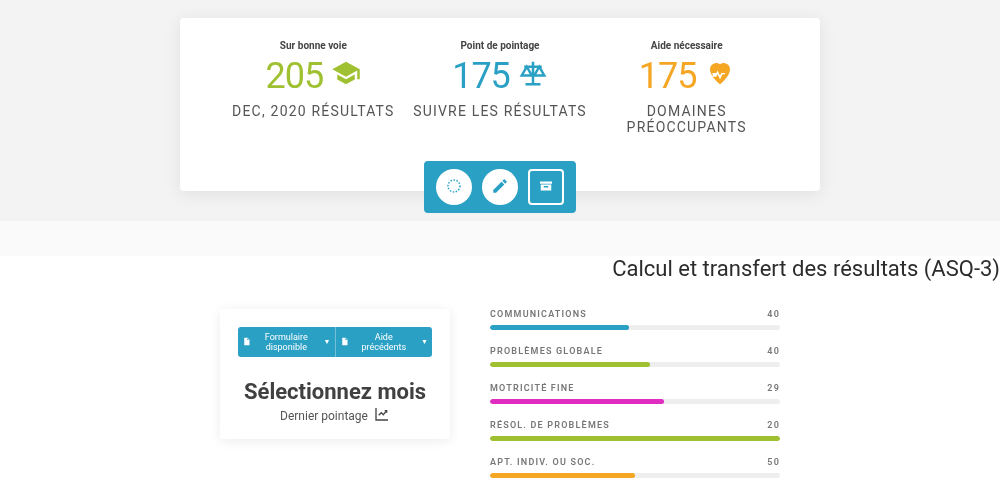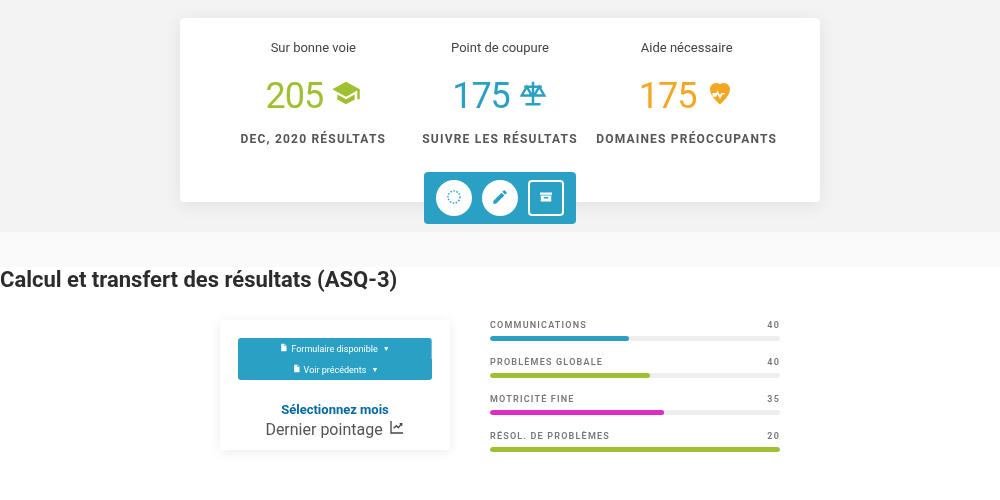--- a/index.html
+++ b/index.html
@@ -32,10 +32,10 @@
     flex: 1;
   }
   .stat-title {
-    font-size: 13px;
-    font-weight: 400;
+    font-size: 10px;
+    font-weight: 700;
     color: #444;
-    margin-bottom: 20px;
+    margin-bottom: 4px;
   }
   .stat-value {
     font-size: 36px;

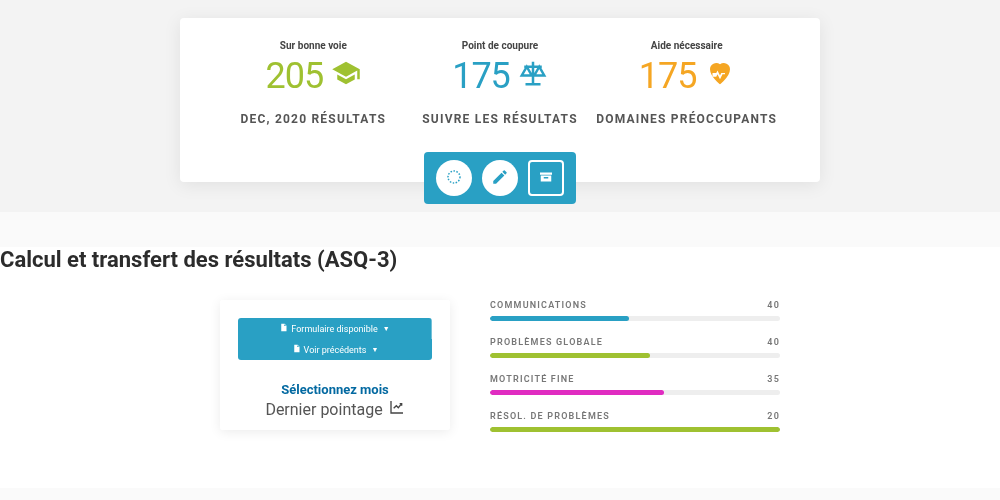--- a/index.html
+++ b/index.html
@@ -202,7 +202,7 @@
     </div>
 
     <div class="stat">
-      <div class="stat-title">Point de coupure</div>
+      <div class="stat-title">Point de pointage</div>
       <div class="stat-value stat-blue">
         <span>175</span>
         <span>

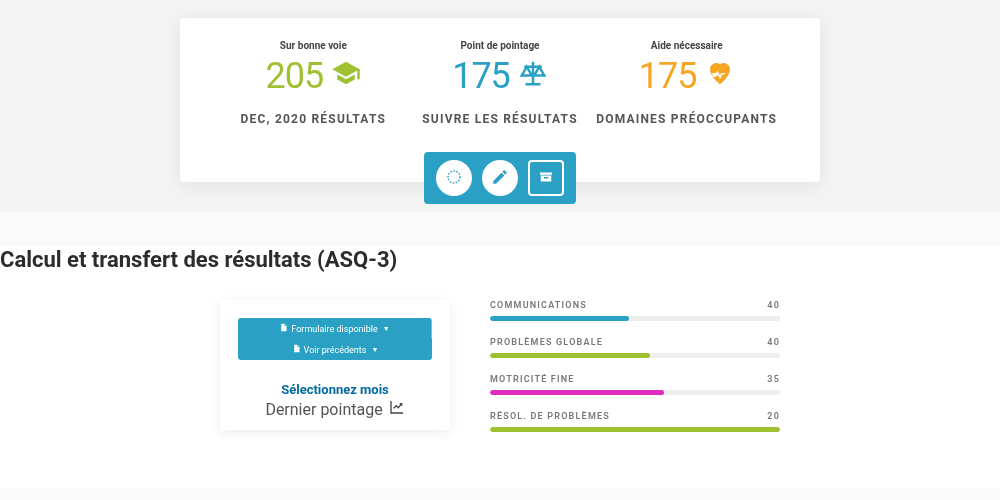--- a/index.html
+++ b/index.html
@@ -46,12 +46,12 @@
     letter-spacing: -1px;
   }
   .stat-sub {
-    font-size: 12px;
+    font-size: 14px;
     letter-spacing: 1.2px;
     text-transform: uppercase;
     color: #555;
-    font-weight: 700;
-    margin-top: 15px;
+    font-weight: 400;
+    margin-top: 6px;
   }
   .stat-green { color: #9fc131; }
   .stat-blue { color: #29a0c4; }

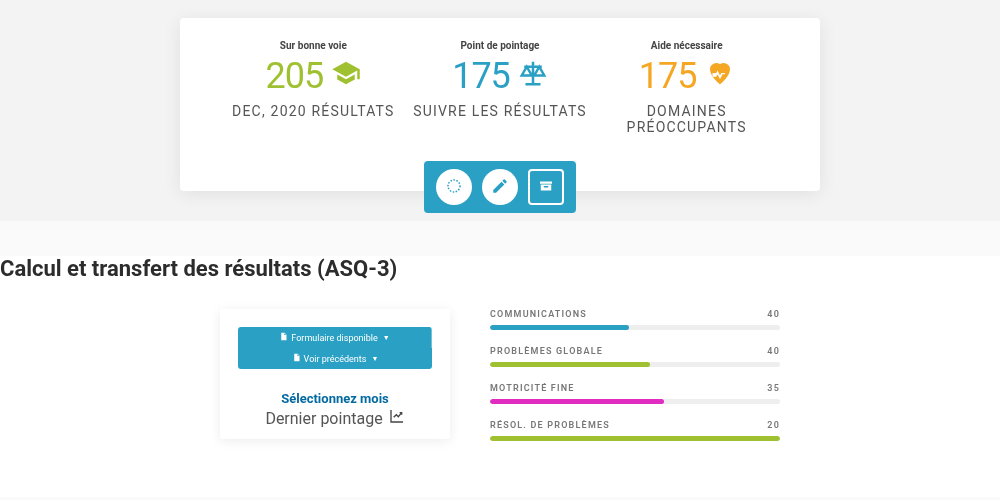--- a/index.html
+++ b/index.html
@@ -86,9 +86,9 @@
   }
   .tool-btn svg { width: 18px; height: 18px; }
   .section-title {
-    text-align: left;
+    text-align: right;
     font-size: 22px;
-    font-weight: 700;
+    font-weight: 400;
     color: #2c2c2c;
     margin: 35px 0 28px 0;
   }

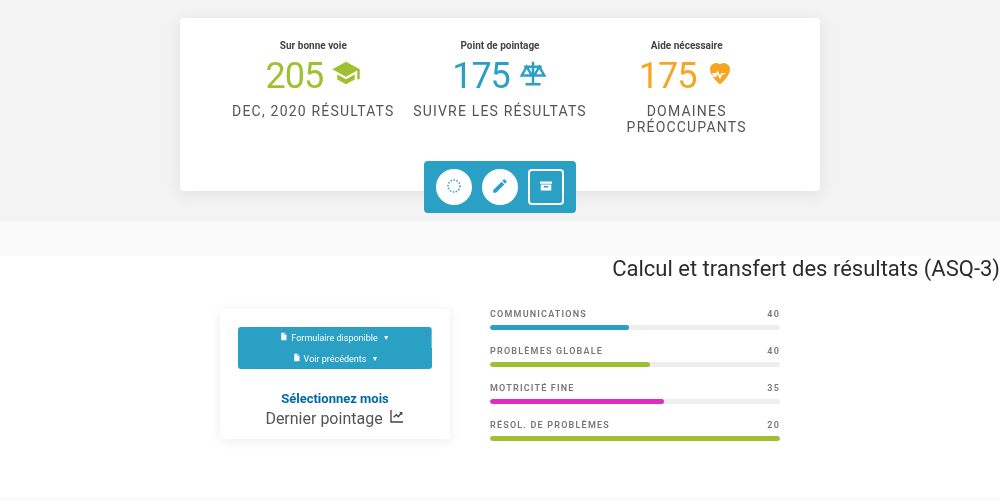--- a/index.html
+++ b/index.html
@@ -118,7 +118,6 @@
     font-size: 9px;
     color: #fff;
     margin-bottom: 22px;
-    flex-direction: column;
   }
   .form-btn {
     flex: 1;

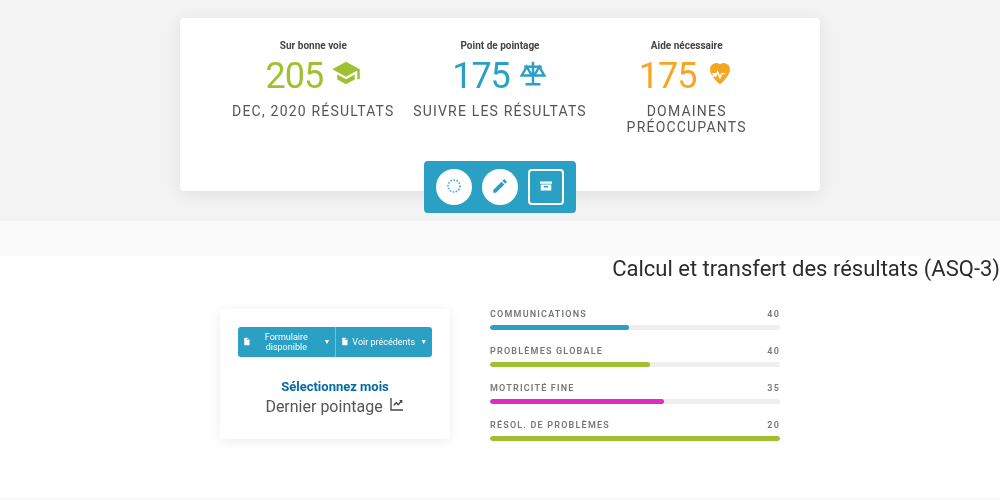--- a/index.html
+++ b/index.html
@@ -276,7 +276,7 @@
                 <path d="M6 2h9l5 5v15H6V2zm8 1v5h5"></path>
               </svg>
           </span>
-          <span>Voir précédents</span>
+          <span>Aide précédents</span>
           <span class="caret">▼</span>
         </div>
       </div>

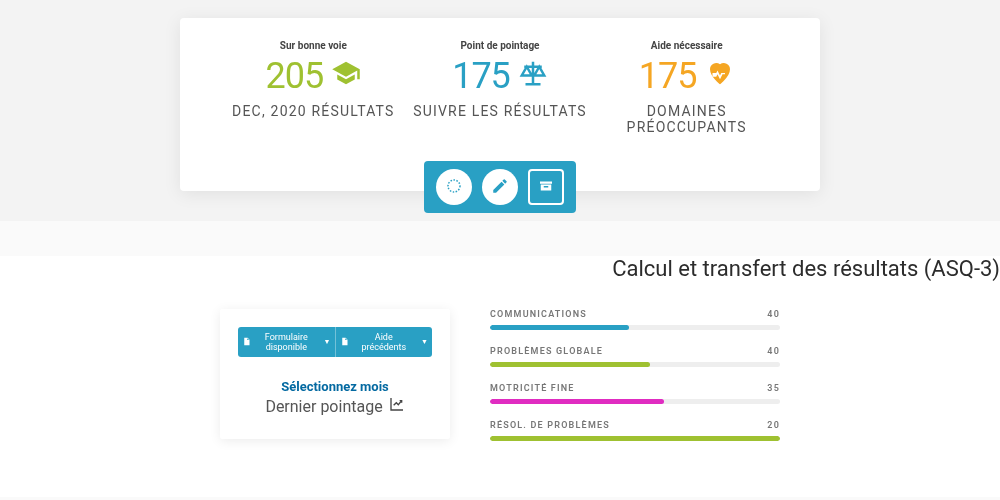--- a/index.html
+++ b/index.html
@@ -137,9 +137,9 @@
     margin-left: 2px;
   }
   .select-month {
-    font-size: 13px;
+    font-size: 22px;
     font-weight: 700;
-    color: #0369a1;
+    color: #404040;
   }
   .last-score {
     font-size: 16px;

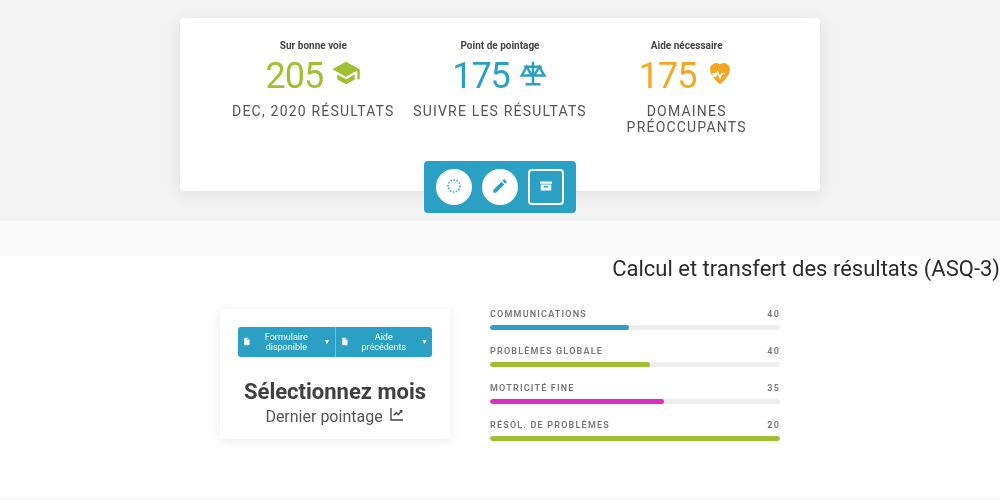--- a/index.html
+++ b/index.html
@@ -314,7 +314,7 @@
       <div class="bar-row">
         <div class="bar-header">
           <span>MOTRICITÉ FINE</span>
-          <span>35</span>
+          <span>29</span>
         </div>
         <div class="bar-track">
           <div class="bar-fill c-magenta" style="width:60%"></div>

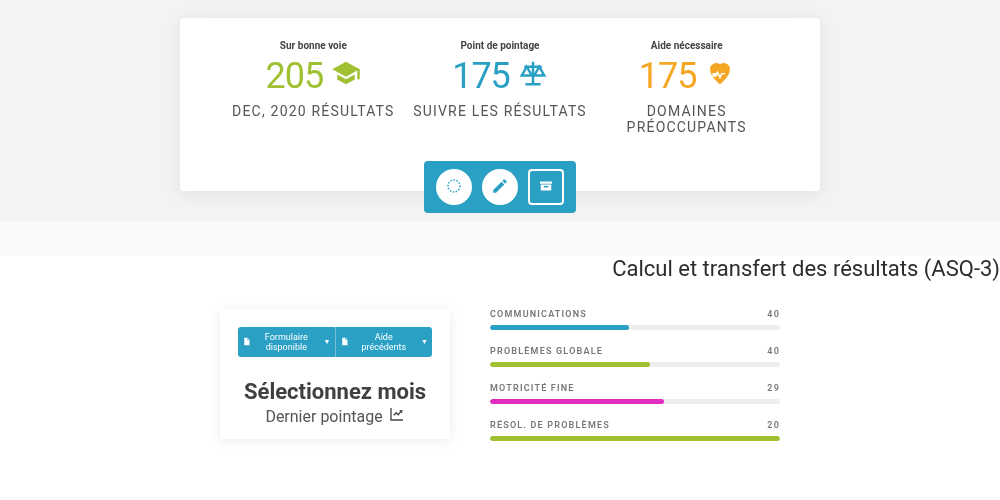--- a/index.html
+++ b/index.html
@@ -142,7 +142,7 @@
     color: #404040;
   }
   .last-score {
-    font-size: 16px;
+    font-size: 12px;
     color: #555;
     margin-top: 2px;
     display: inline-flex;

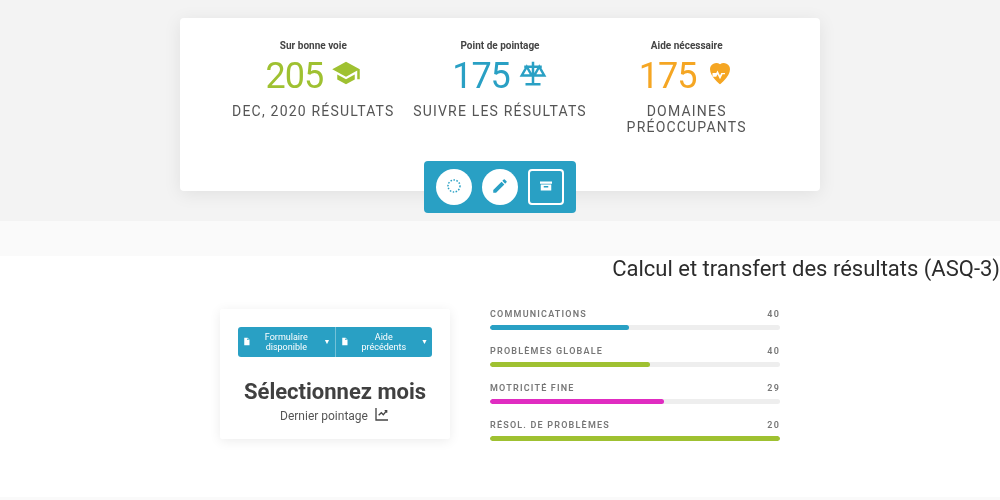--- a/index.html
+++ b/index.html
@@ -329,6 +329,15 @@
           <div class="bar-fill c-lime" style="width:100%"></div>
         </div>
       </div>
+      <div class="bar-row">
+        <div class="bar-header">
+          <span>APT. INDIV. OU SOC.</span>
+          <span>50</span>
+        </div>
+        <div class="bar-track">
+          <div class="bar-fill c-orange" style="width:50%"></div>
+        </div>
+      </div>
     </div>
 
   </div>

